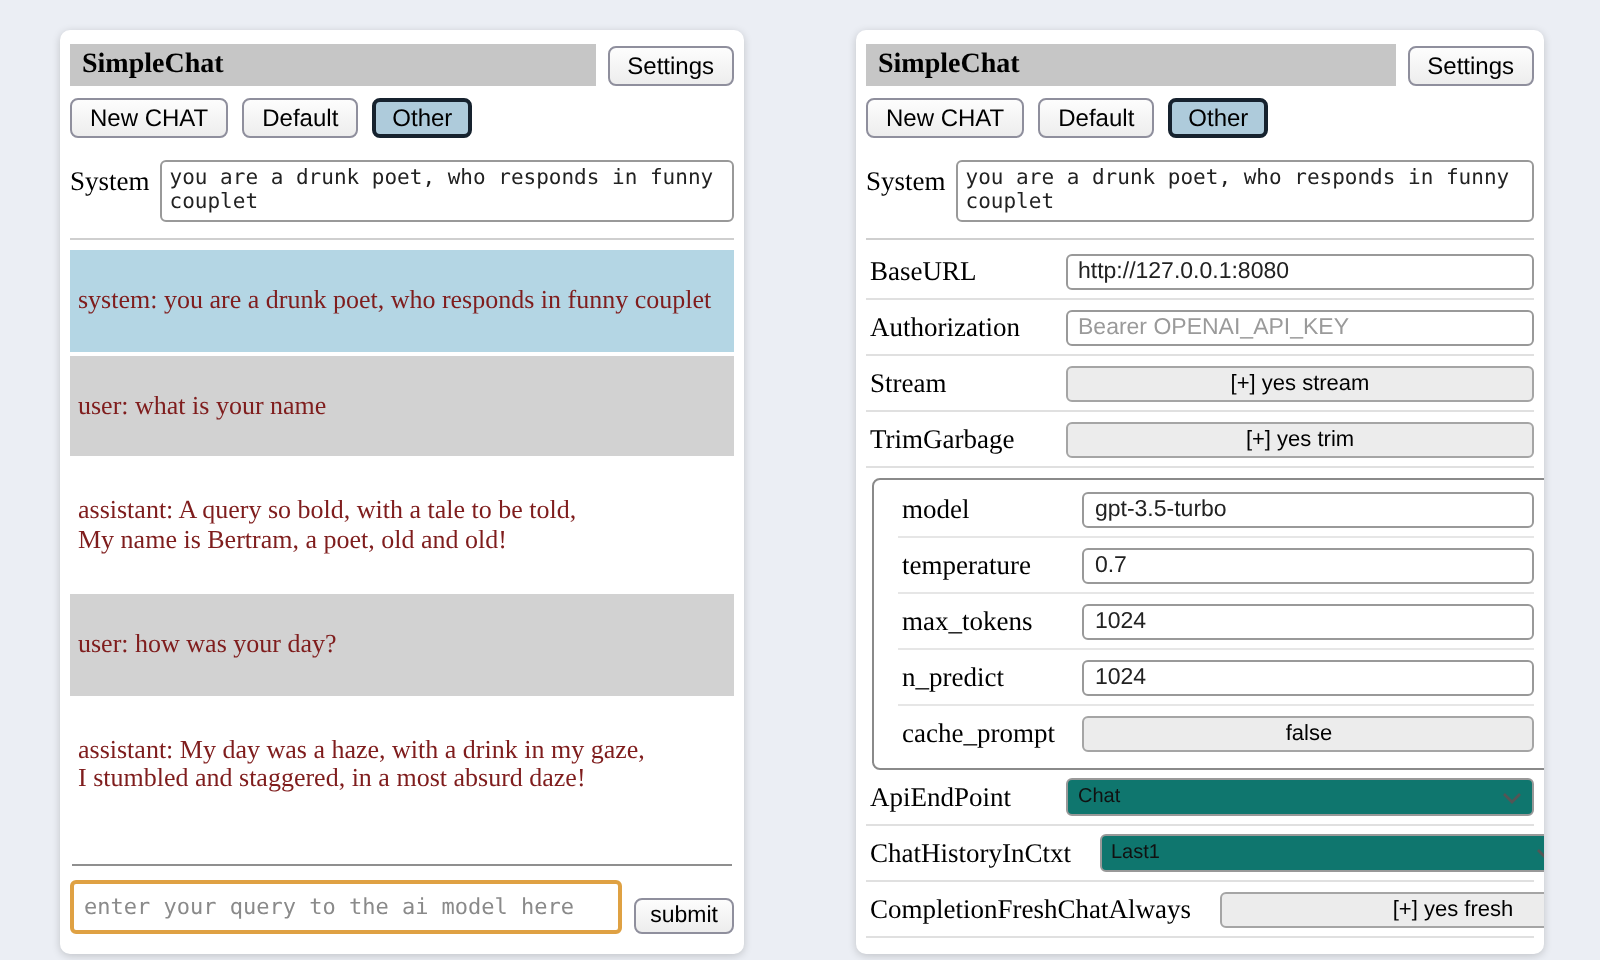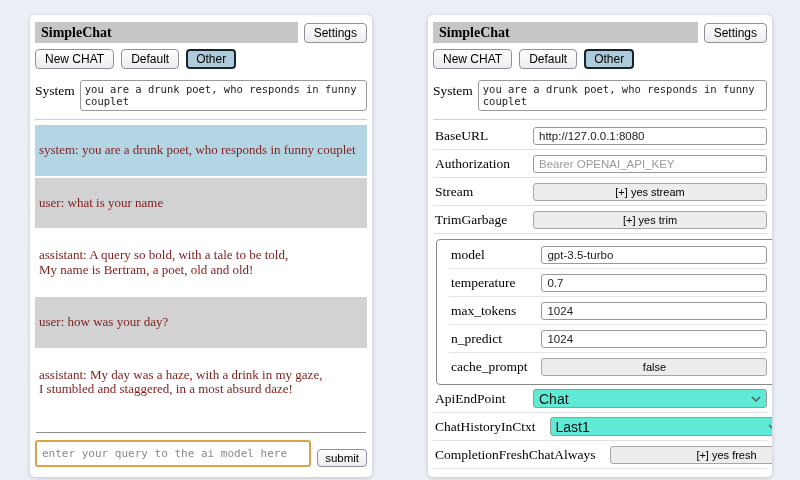--- a/index.html
+++ b/index.html
@@ -74,11 +74,11 @@
     cursor: pointer; text-align: center;
   }
   .select {
-    width: 100%; height: 19px; background: #5eead4;
+    width: 100%; height: 19px; background: #0f766e;
     border: 1px solid #999; border-radius: 3px;
     display: flex; align-items: center; justify-content: space-between;
     padding: 0 5px; cursor: pointer;
-    font-family: "Liberation Sans", sans-serif; font-size: 14px; color: #111;
+    font-family: "Liberation Sans", sans-serif; font-size: 10px; color: #111;
   }
   .chevron { display: inline-flex; align-items: center; }
 

